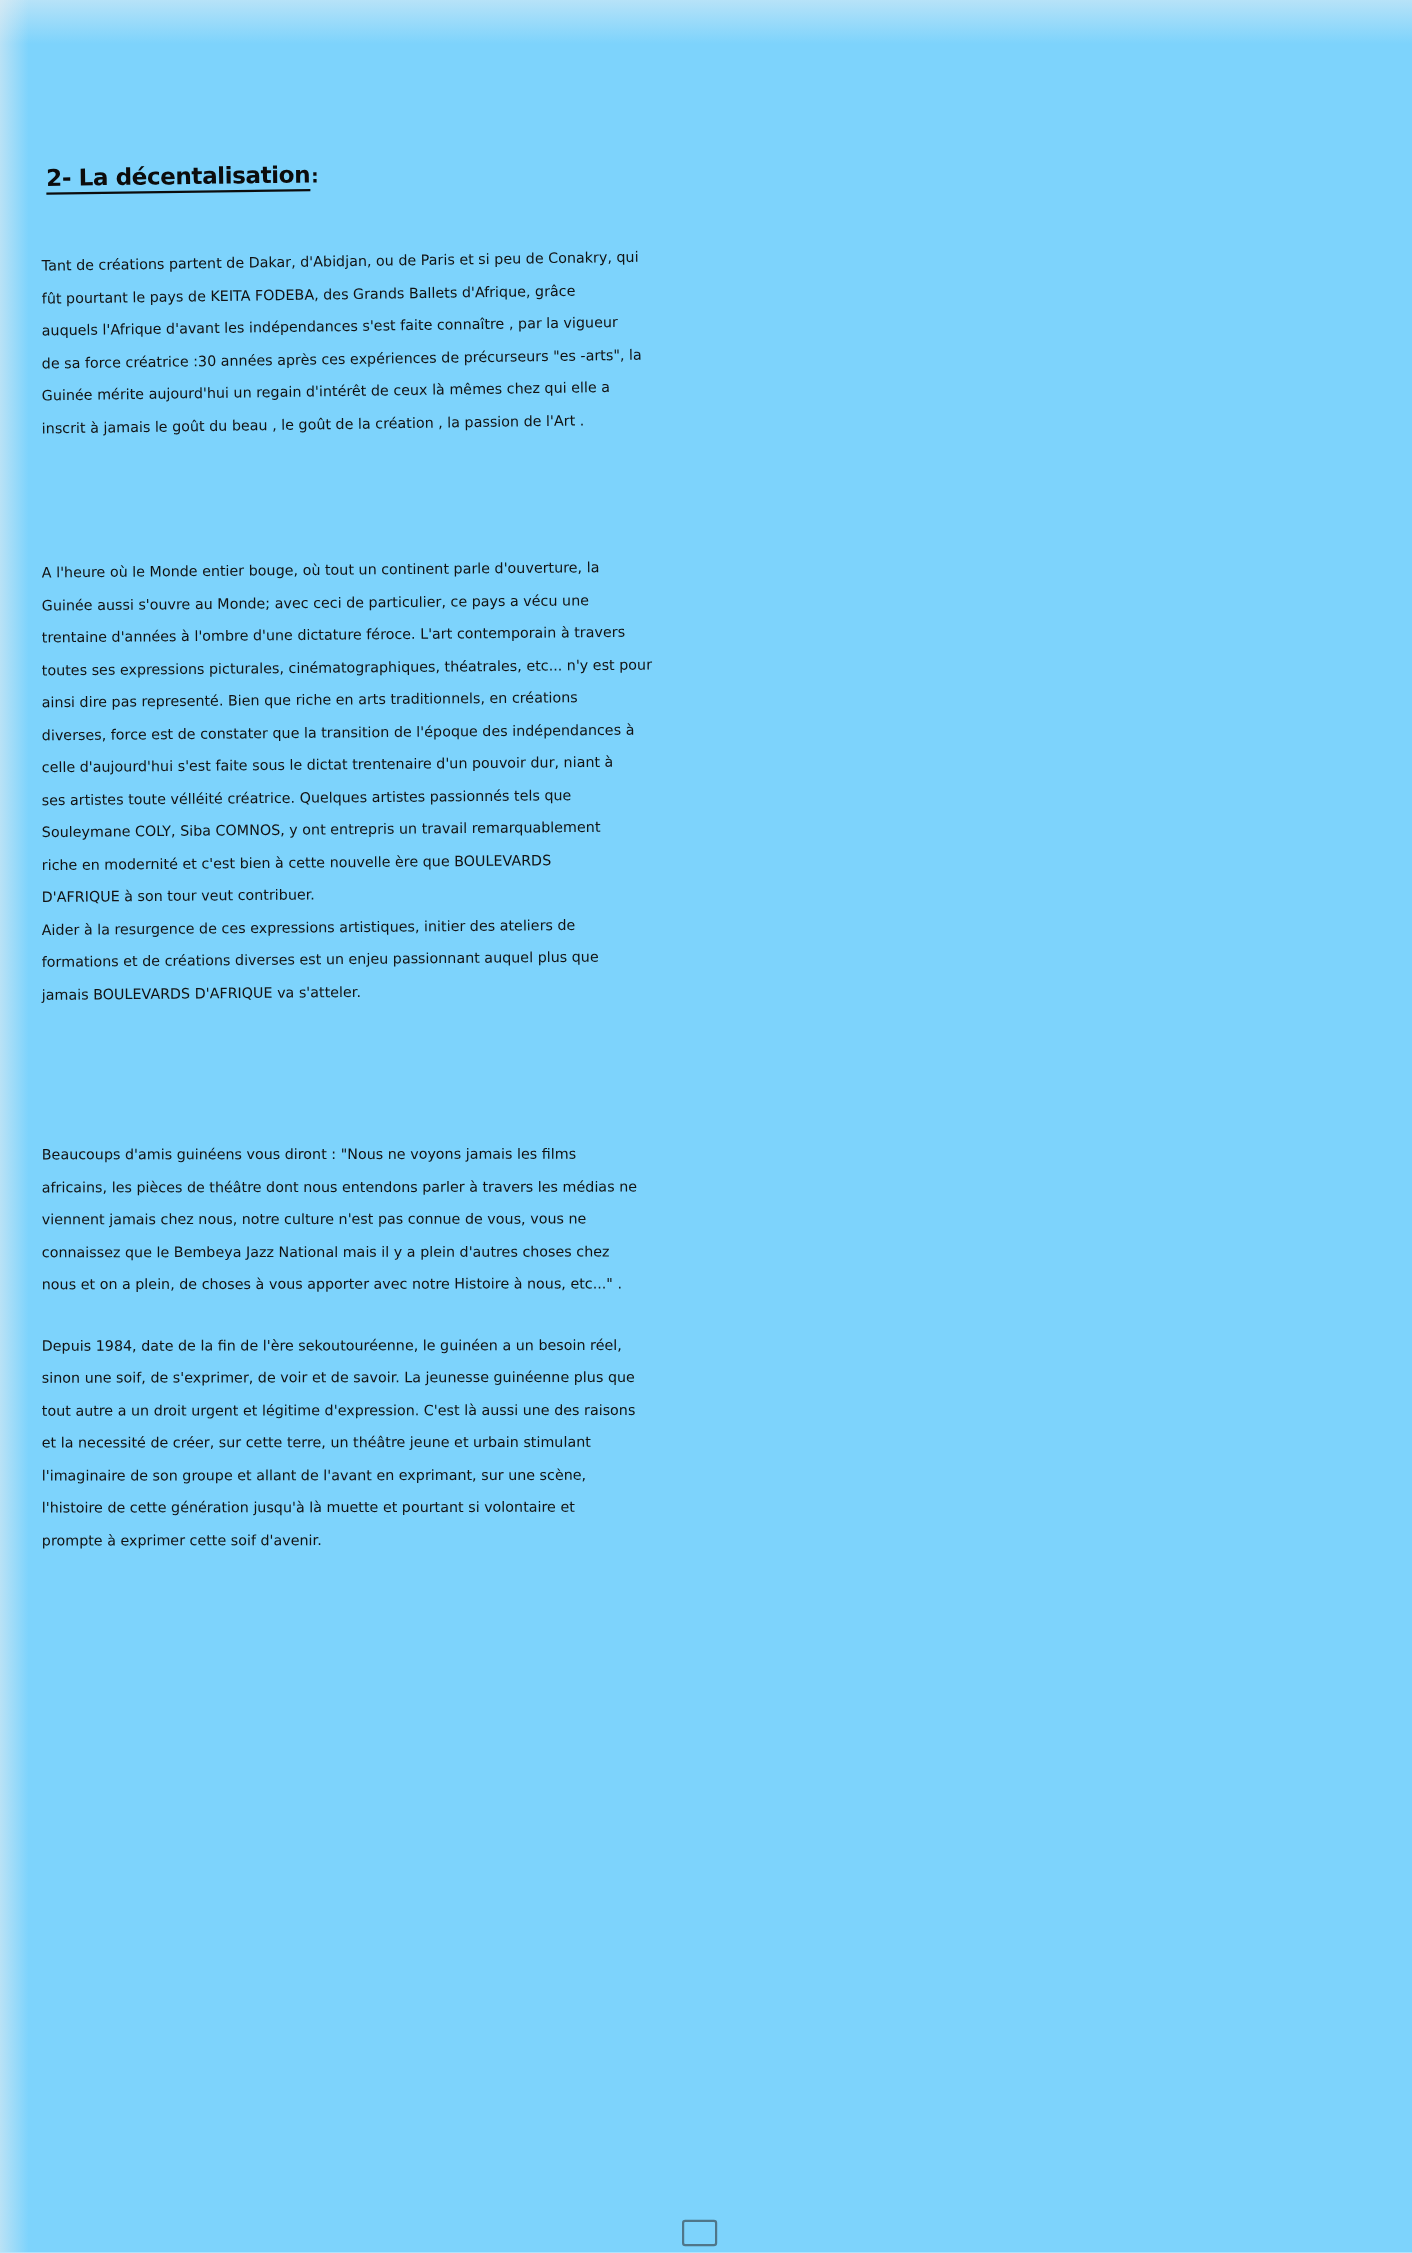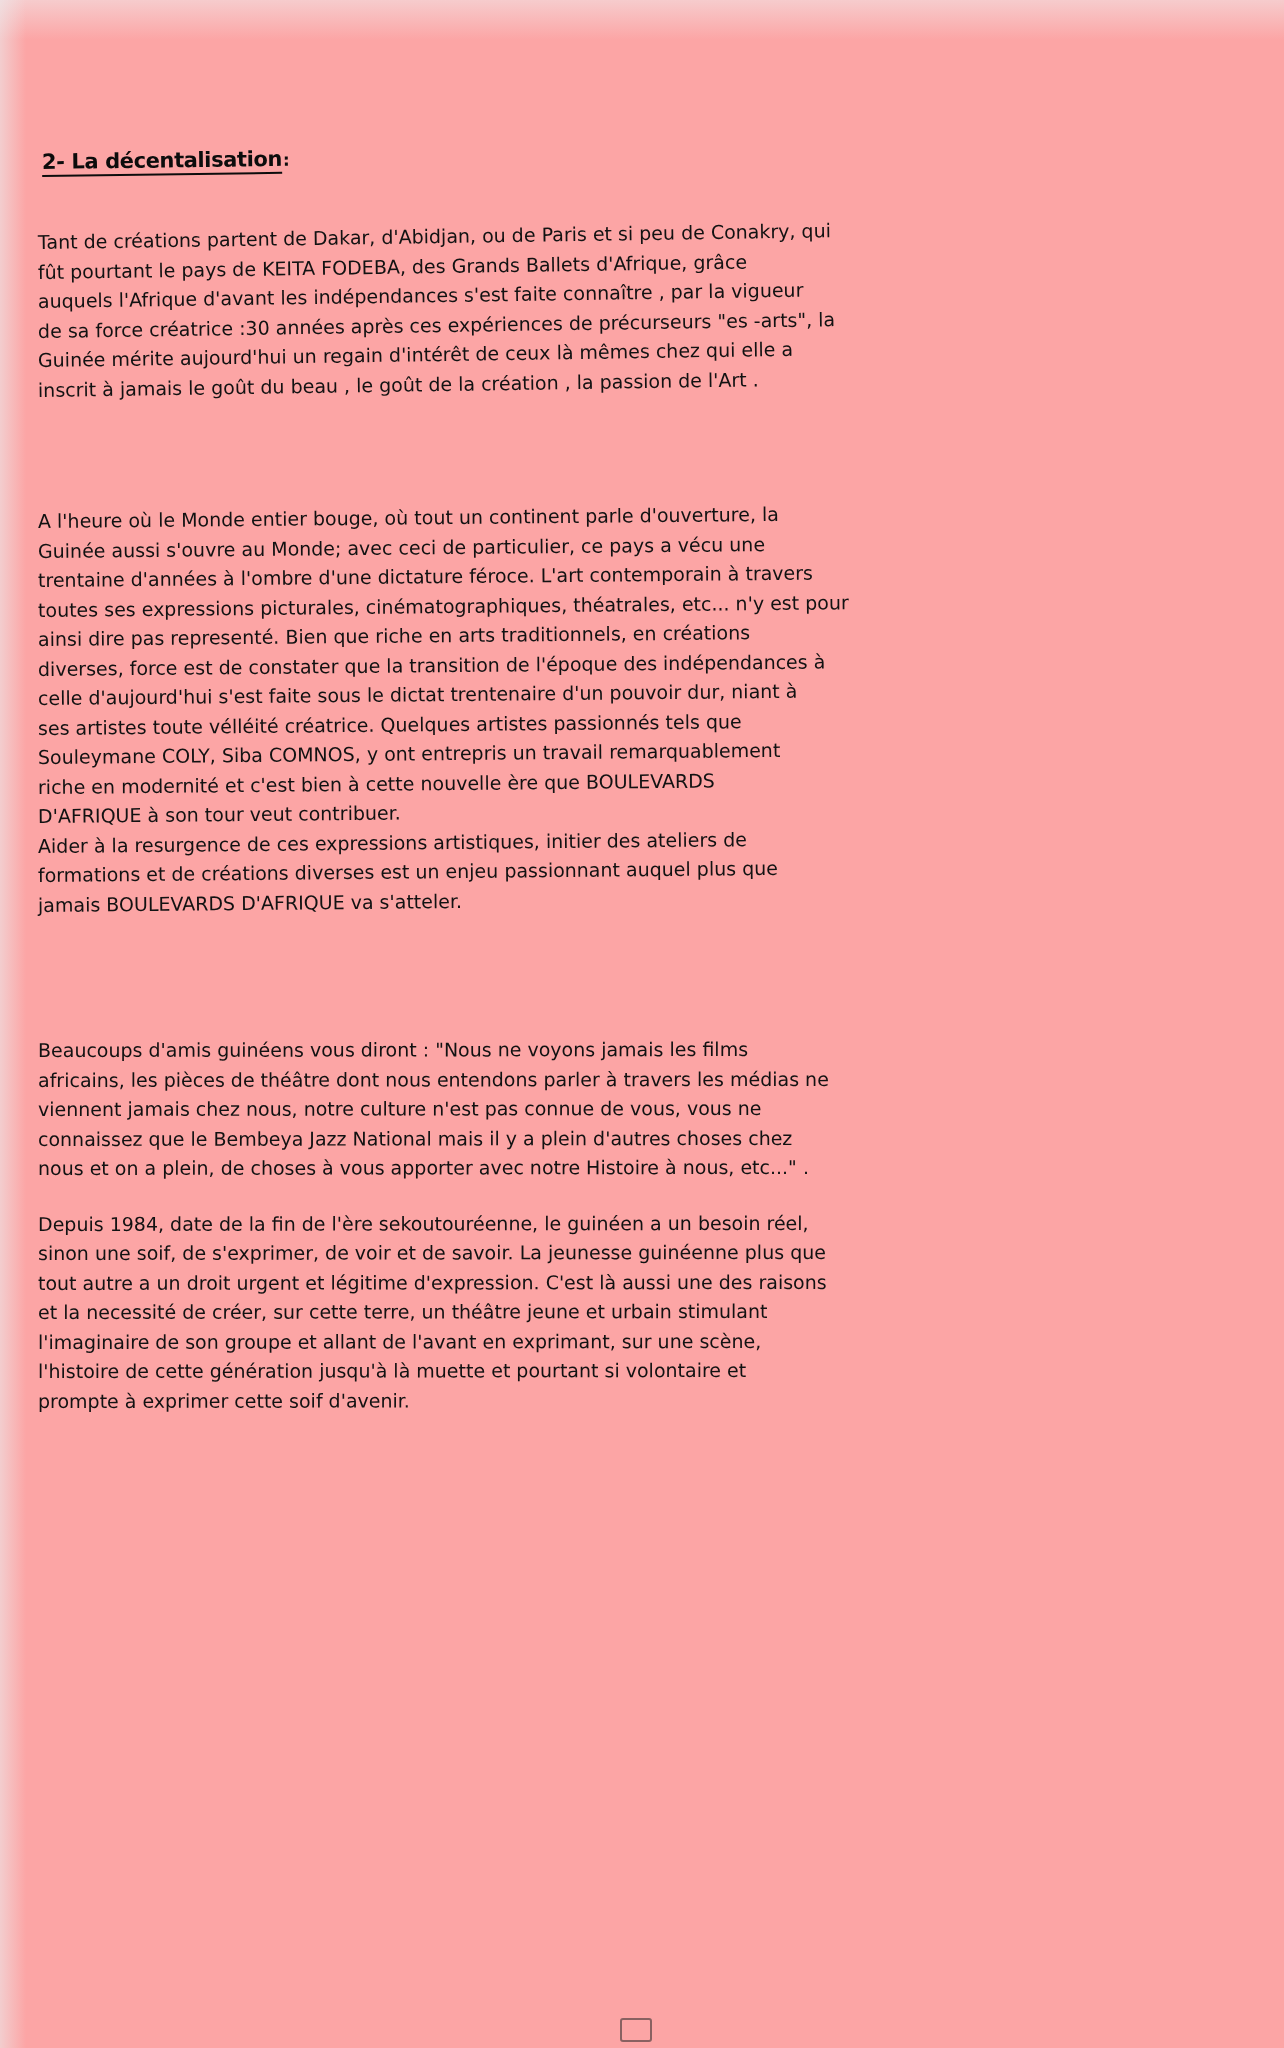--- a/index.html
+++ b/index.html
@@ -11,7 +11,7 @@
     position: relative;
     width: 1284px;
     height: 2048px;
-    background: #fca5a5;
+    background: #7dd3fc;
     overflow: hidden;
     font-family: "DejaVu Sans", sans-serif;
     color: #111111;

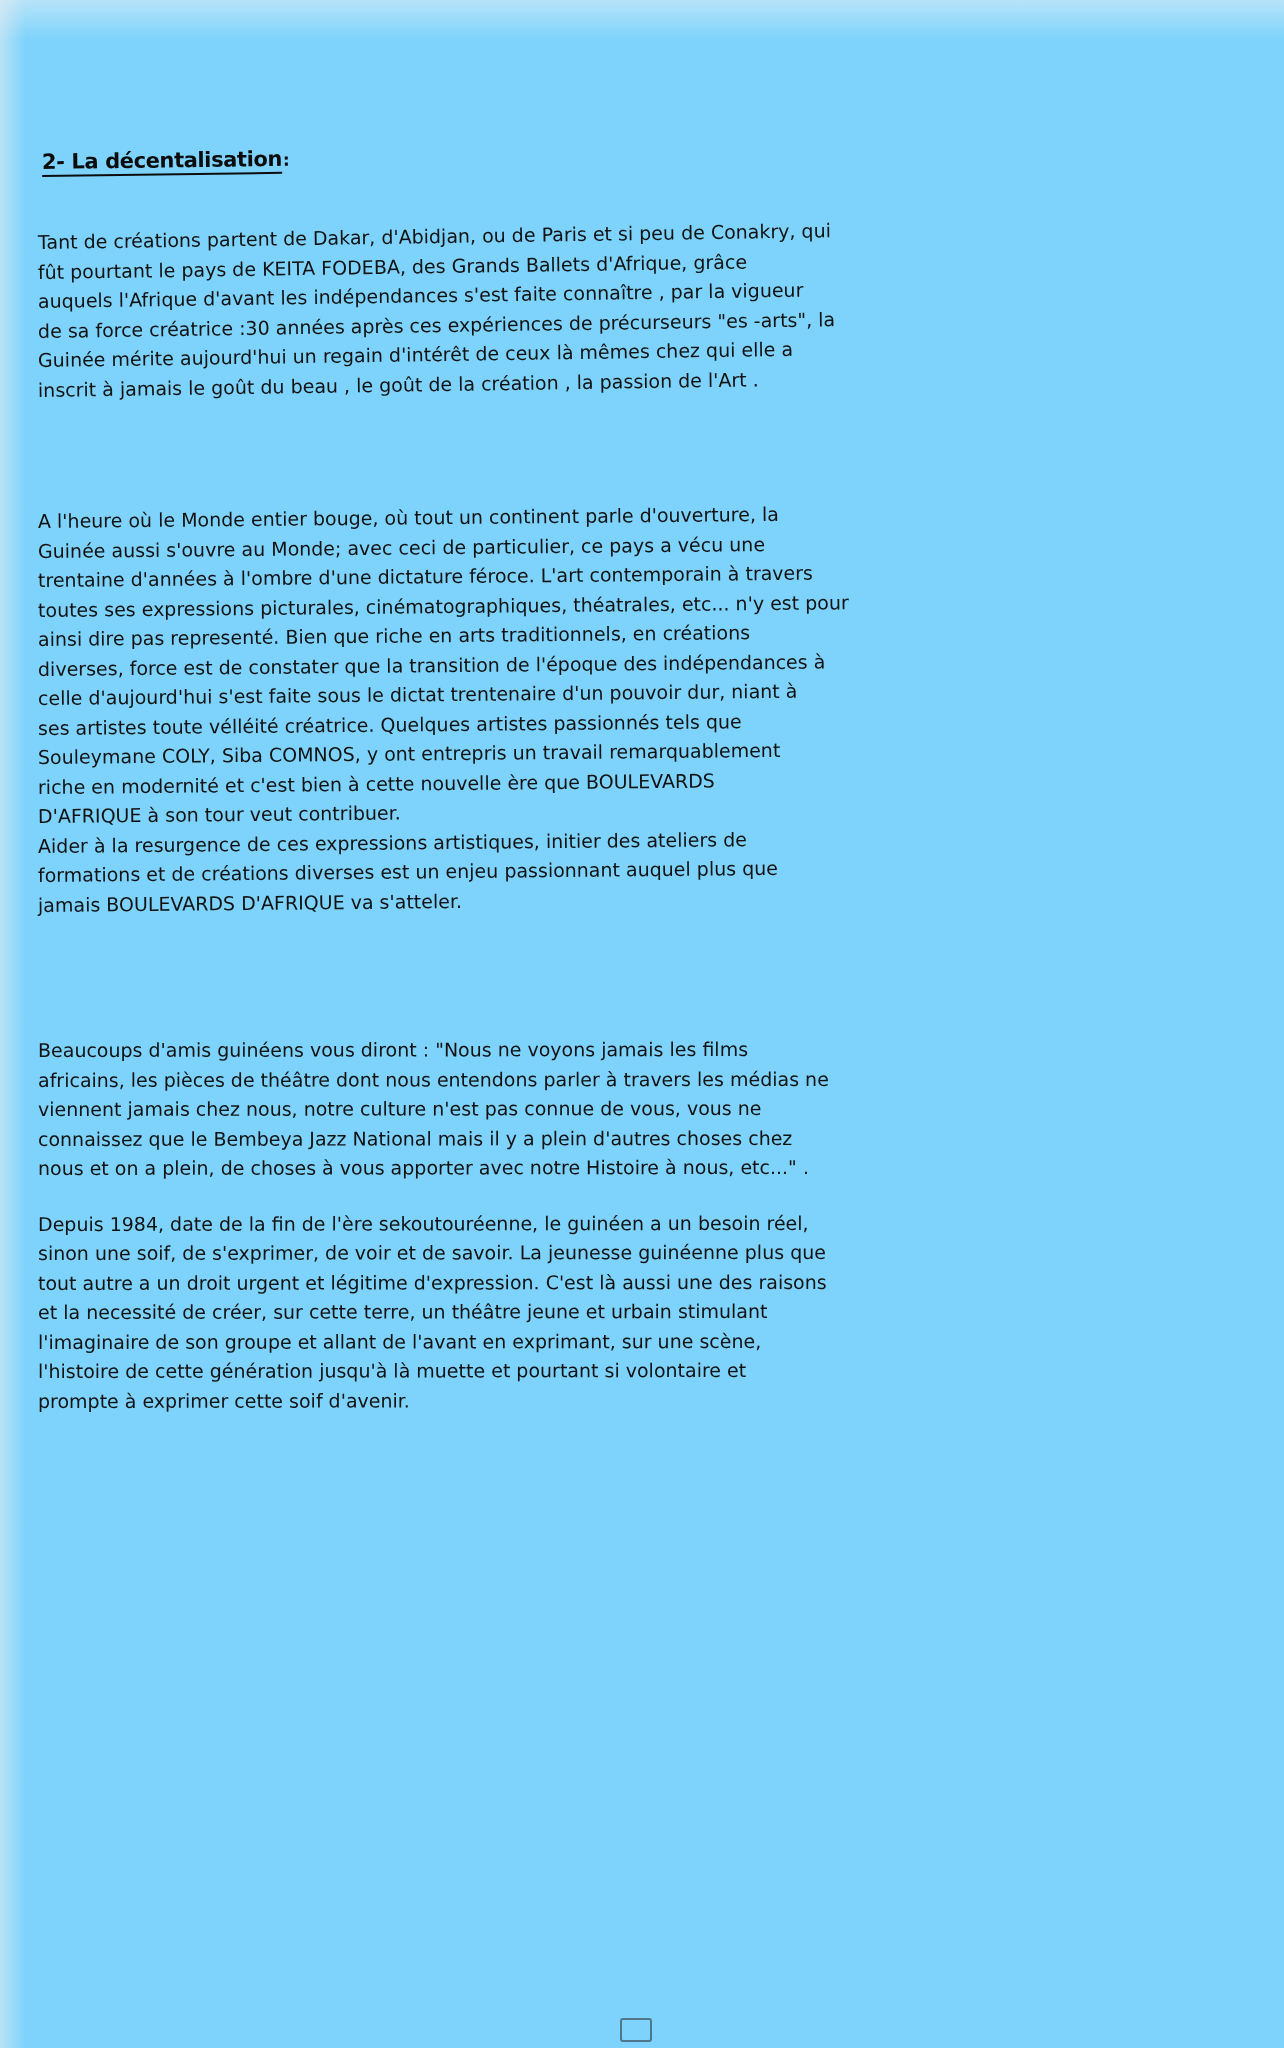--- a/index.html
+++ b/index.html
@@ -59,7 +59,7 @@
 
   
   .para {
-    font-size: 19px;
+    font-size: 13px;
     line-height: 29.5px;
     text-align: justify;
     color: #121212;

